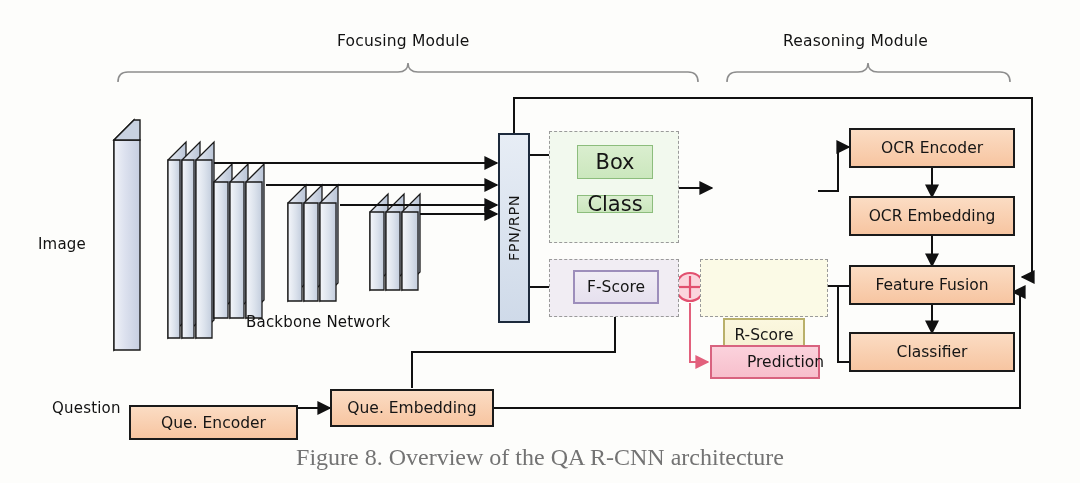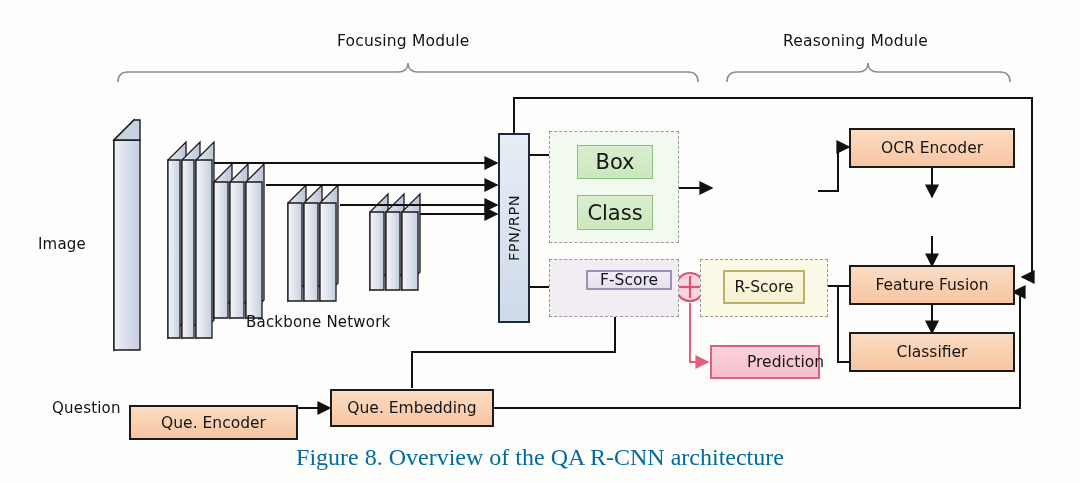--- a/index.html
+++ b/index.html
@@ -182,7 +182,7 @@
   <div class="node green" style="left:577px;top:145px;width:76px;height:34px;">
     <span>Box</span>
   </div>
-  <div class="node green" style="left:577px;top:195px;width:76px;height:35px;">
+  <div class="node green" style="left:577px;top:195px;width:76px;height:18px;">
     <span>Class</span>
   </div>
 

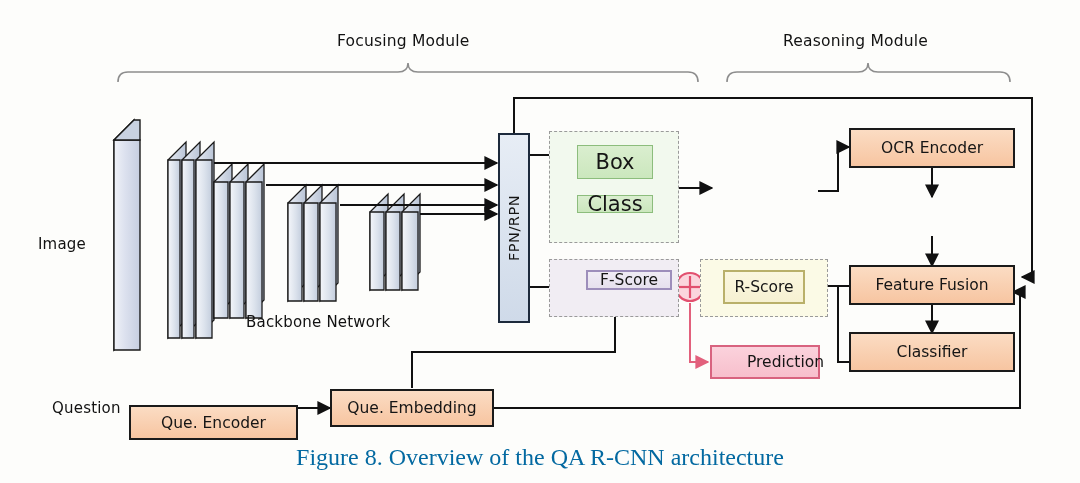--- a/index.html
+++ b/index.html
@@ -202,6 +202,9 @@
   <div class="node orange" style="left:849px;top:128px;width:166px;height:40px;">
     <span>OCR Encoder</span>
   </div>
+  <div class="node orange" style="left:849px;top:196px;width:166px;height:40px;">
+    <span>OCR Embedding</span>
+  </div>
   <div class="node orange" style="left:849px;top:265px;width:166px;height:40px;">
     <span>Feature Fusion</span>
   </div>

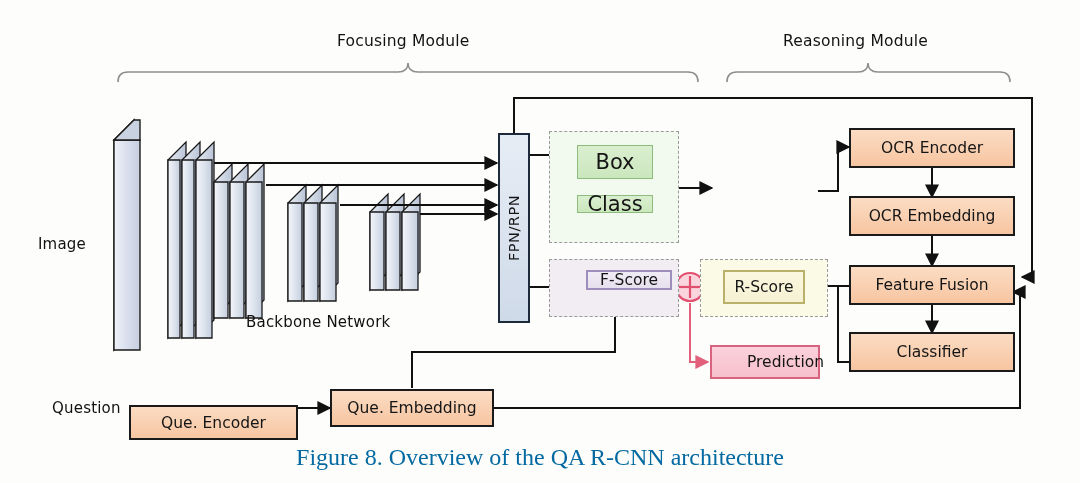--- a/index.html
+++ b/index.html
@@ -186,7 +186,7 @@
     <span>Class</span>
   </div>
 
-  <div class="node fscore" style="left:586px;top:270px;width:86px;height:20px;">
+  <div class="node fscore" style="left:573px;top:270px;width:86px;height:34px;">
     <span>F-Score</span>
   </div>
 

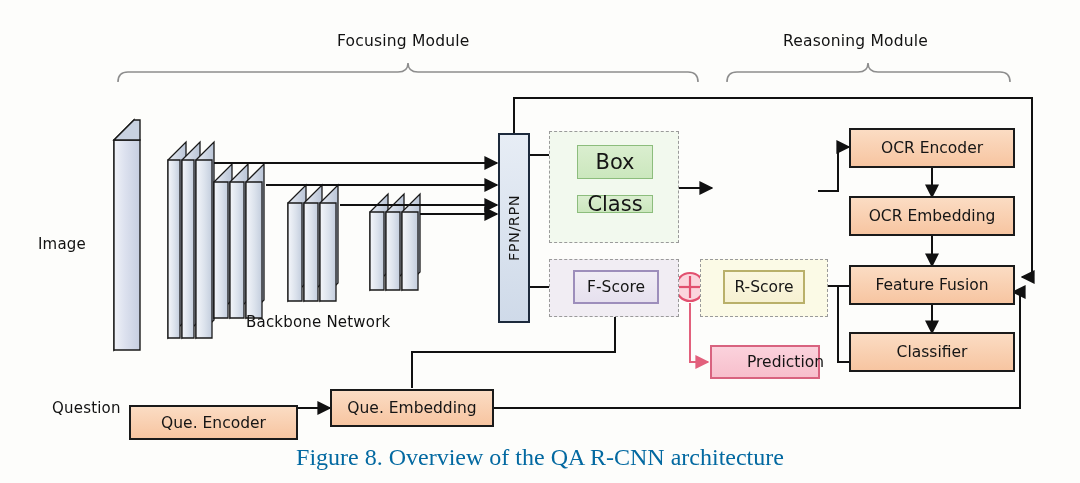--- a/index.html
+++ b/index.html
@@ -22,7 +22,7 @@
   .rec{background:linear-gradient(180deg,#e7edf5 0%,#ccd8e8 100%);border:2px solid #1d2a3c;font-size:15.5px;}
   .green{background:linear-gradient(180deg,#daeecf 0%,#cbe7bd 100%);border:1.5px solid #8cbd7c;font-size:21px;}
   .fscore{background:linear-gradient(180deg,#f0ecf5 0%,#e6e0ee 100%);border:2px solid #9d8ebb;font-size:15.5px;}
-  .rscore{background:linear-gradient(180deg,#fbf7df 0%,#f6f1d2 100%);border:2px solid #b9b06a;font-size:15.5px;}
+  .rscore{background:linear-gradient(180deg,#fbf7df 0%,#f6f1d2 100%);border:2px solid #b9b06a;font-size:15.5px;margin-top:48px;}
   .pred{background:linear-gradient(180deg,#fbd2dc 0%,#f7bfcc 100%);border:2px solid #d8637f;font-size:15.5px;padding-left:41px;}
   .fpn{background:linear-gradient(180deg,#e7edf5 0%,#cfdae9 100%);border:2px solid #1d2a3c;}
   .fpn span{transform:rotate(-90deg);font-size:14.5px;letter-spacing:.5px;}

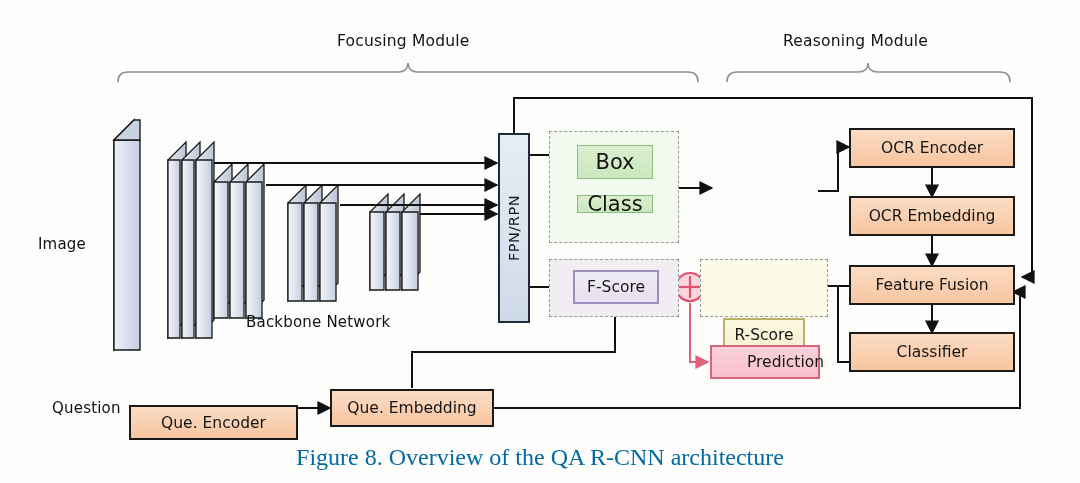--- a/index.html
+++ b/index.html
@@ -13,7 +13,7 @@
   .side-label{font-size:15px;}
   .bb-label{font-size:15px;}
   .caption{position:absolute;left:0;width:1080px;text-align:center;
-           font-family:"Liberation Serif","DejaVu Serif",serif;font-size:24px;color:#0369a1;}
+           font-family:"Liberation Serif","DejaVu Serif",serif;font-size:24px;color:#737373;}
 
   .node{position:absolute;box-sizing:border-box;display:flex;align-items:center;
         justify-content:center;white-space:nowrap;font-family:"DejaVu Sans",sans-serif;

